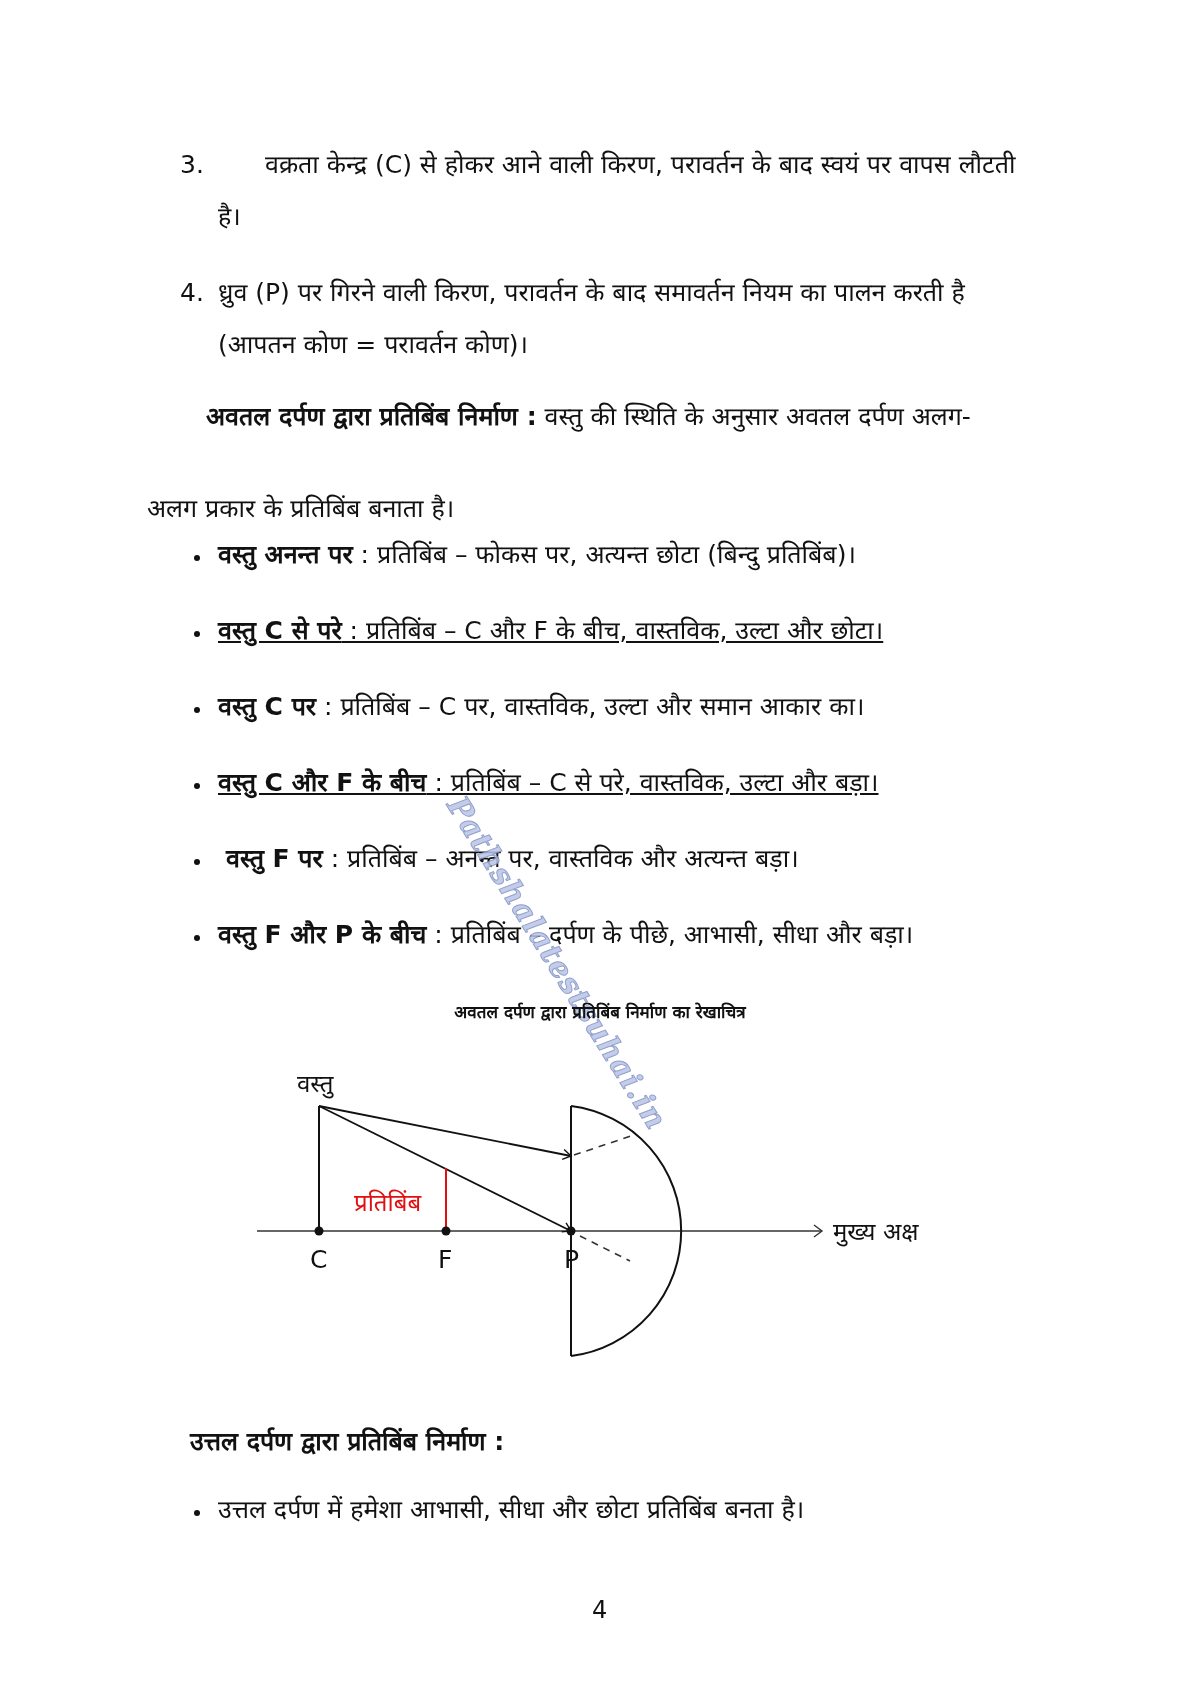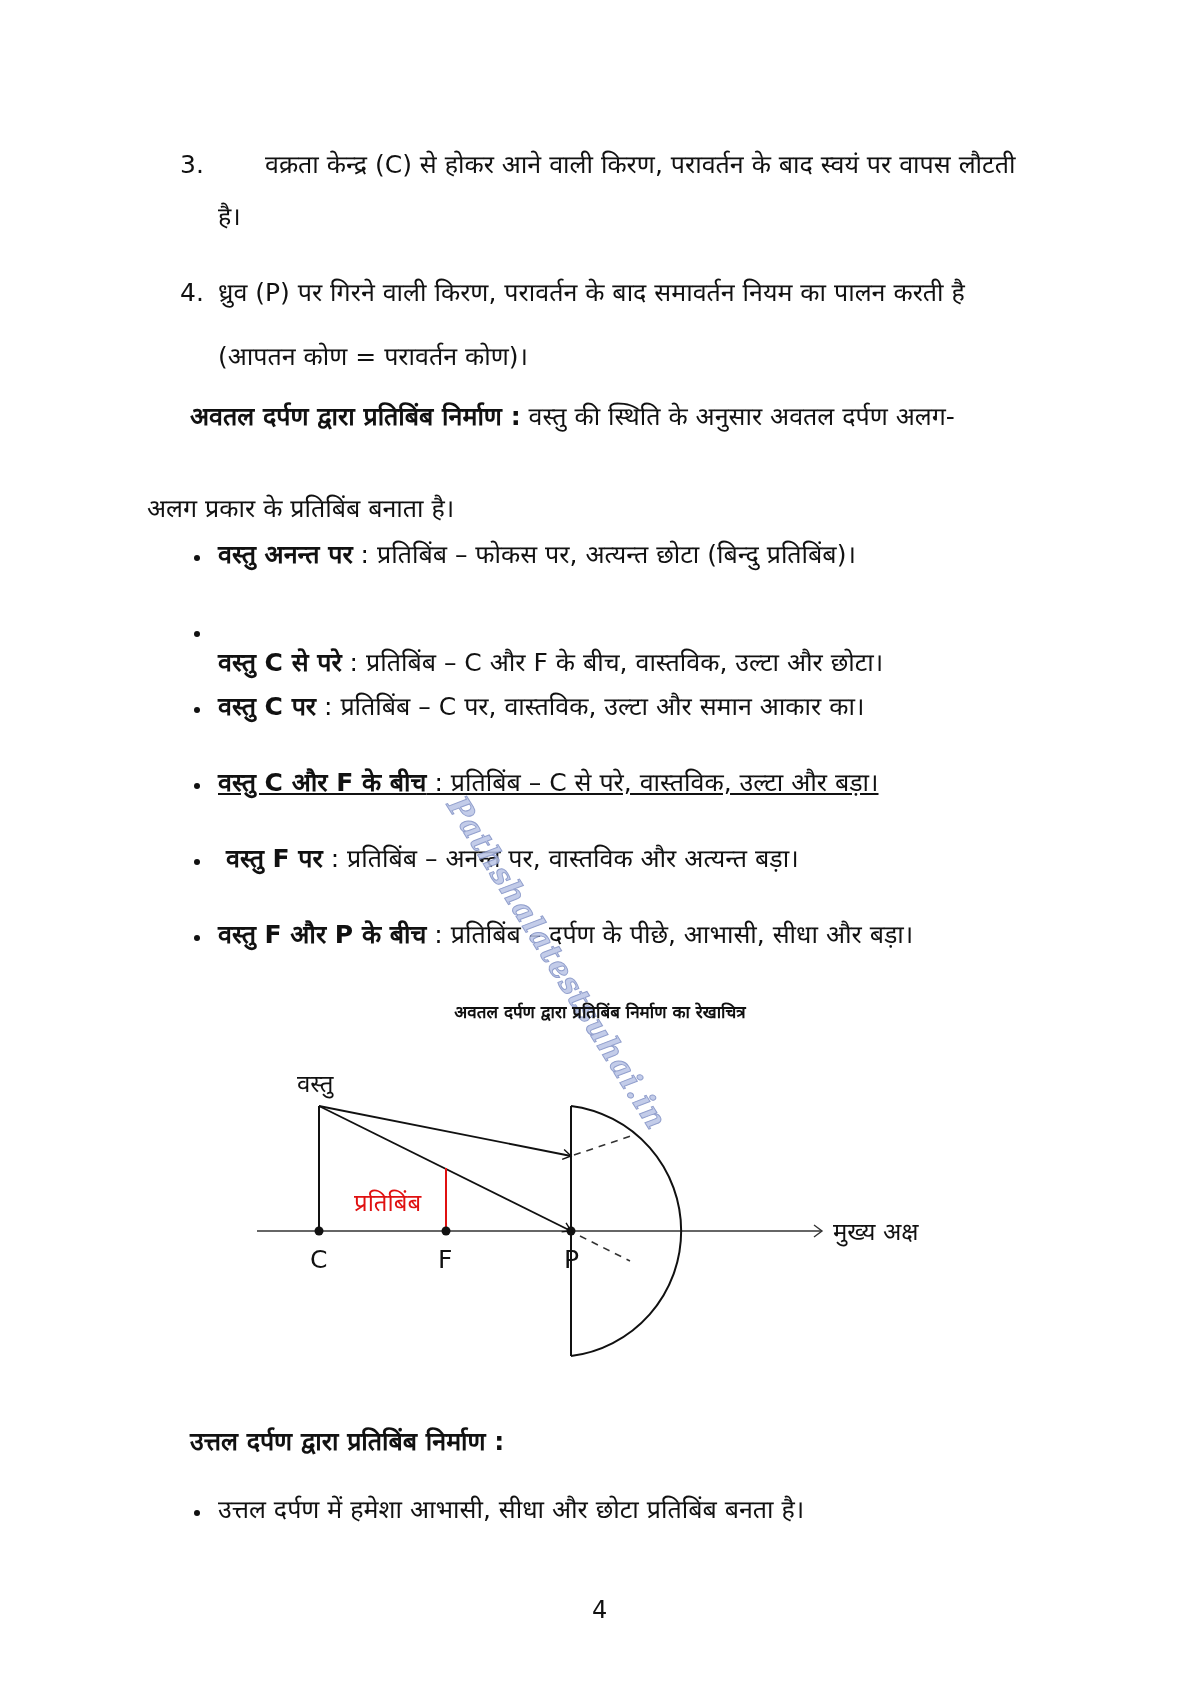--- a/index.html
+++ b/index.html
@@ -30,7 +30,7 @@
 <div>
   <span class="num" style="left:180px; top:276px;">4.</span>
   <span class="abs txt" style="left:218px; top:276px;text-align:center;">ध्रुव (P) पर गिरने वाली किरण, परावर्तन के बाद समावर्तन नियम का पालन करती है</span>
-  <span class="abs txt" style="left:218px; top:328px;margin-top:12px;">(आपतन कोण = परावर्तन कोण)।</span>
+  <span class="abs txt" style="left:218px; top:328px;">(आपतन कोण = परावर्तन कोण)।</span>
 </div>
 
 <div>

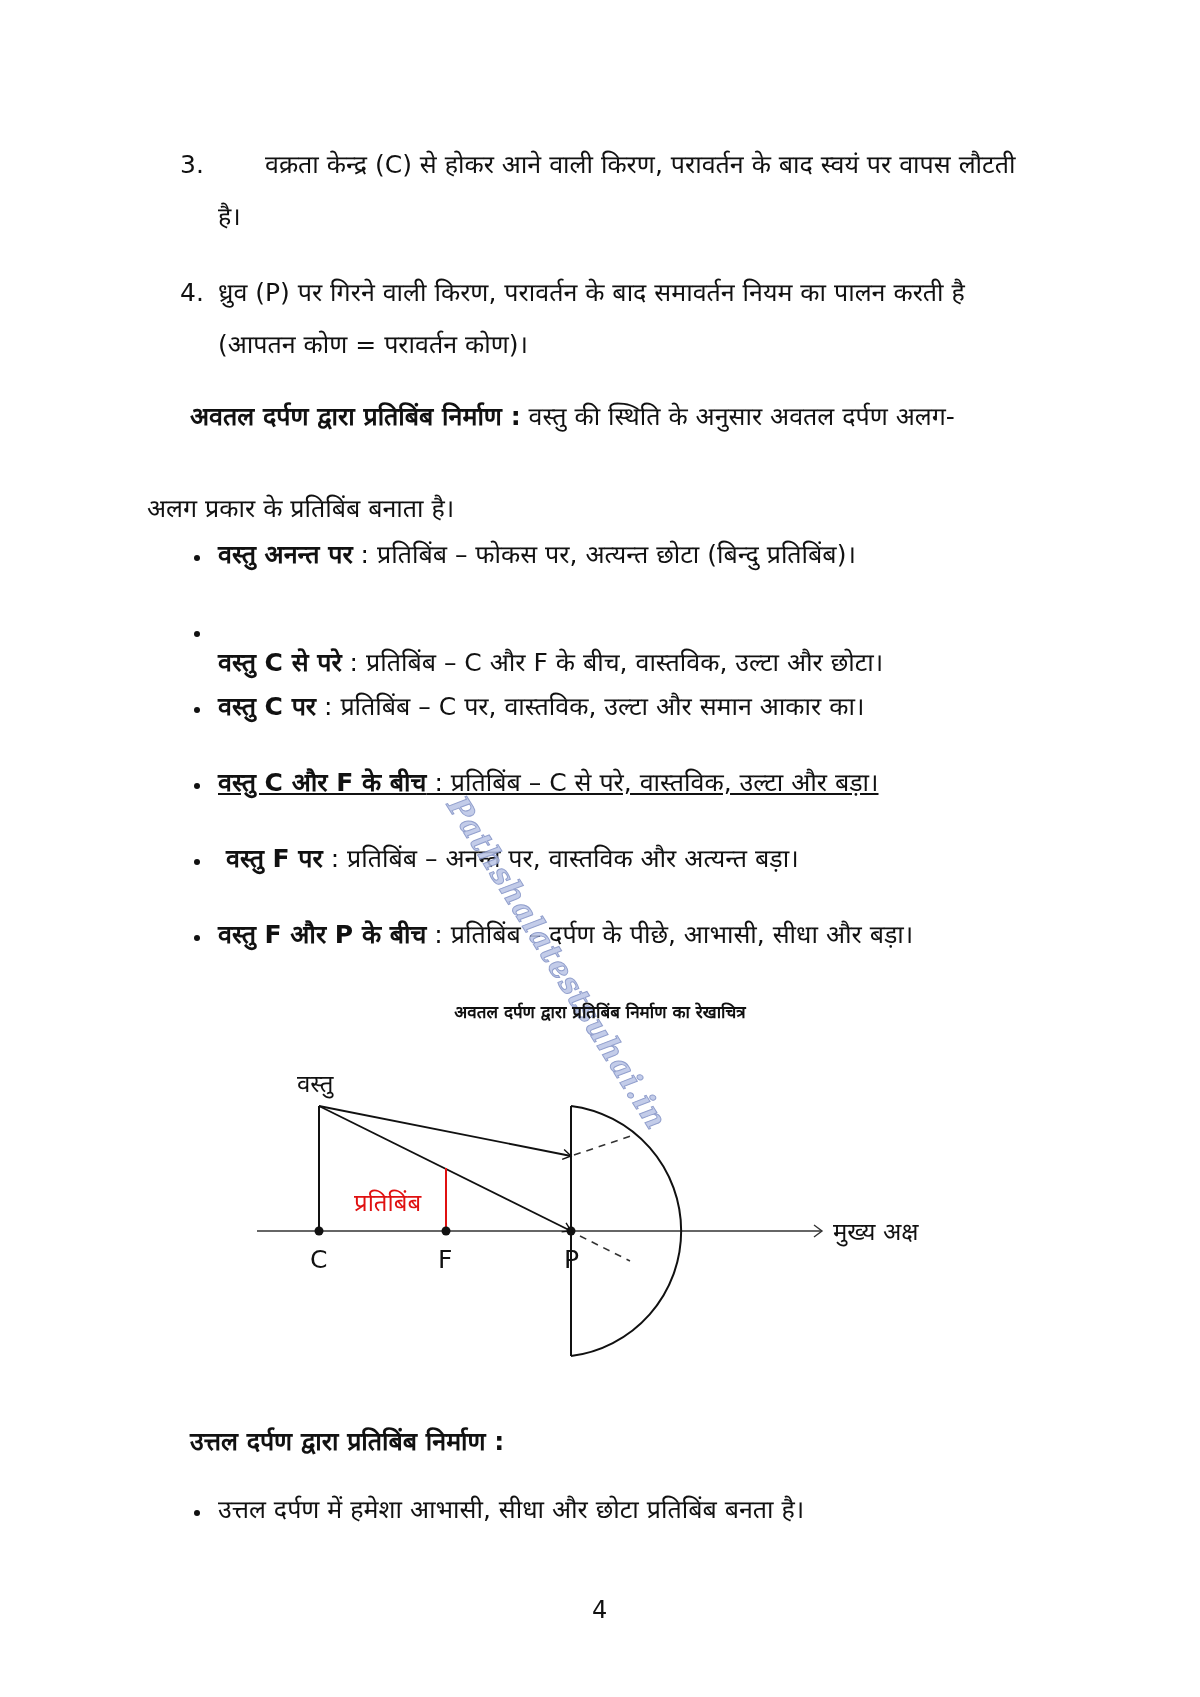--- a/index.html
+++ b/index.html
@@ -34,7 +34,7 @@
 </div>
 
 <div>
-  <div class="abs txt" style="left:190px; top:400px;text-align:center;">
+  <div class="abs txt" style="left:206px; top:400px;text-align:center;">
     <span class="bold">अवतल दर्पण द्वारा प्रतिबिंब निर्माण :</span>
     <span>वस्तु की स्थिति के अनुसार अवतल दर्पण अलग-</span>
   </div>

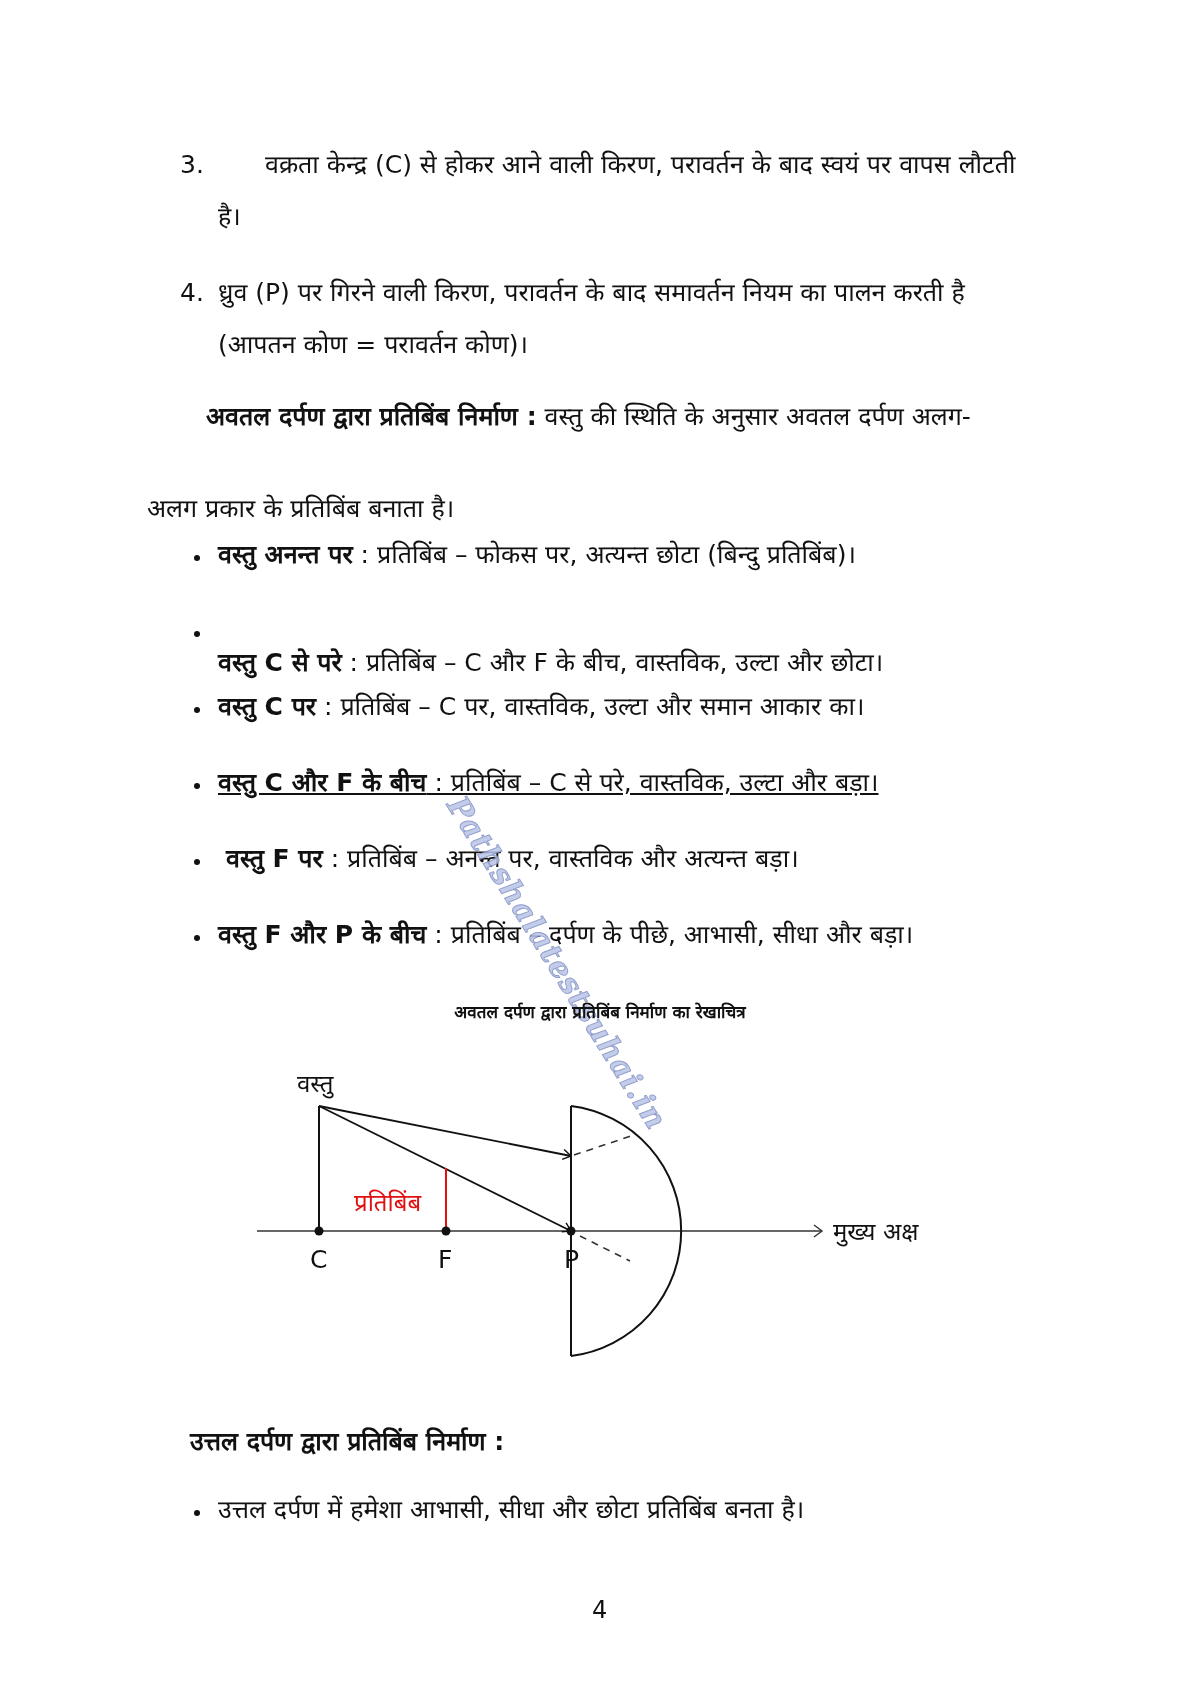--- a/index.html
+++ b/index.html
@@ -50,7 +50,7 @@
   </div>
   <div>
     <span class="bullet-dot" style="left:194px; top:631px;"></span>
-    <span class="abs txt" style="left:218px; top:646px;">
+    <span class="abs txt" style="left:218px; top:614px;text-decoration:underline;">
       <span class="bold">वस्तु C से परे</span><span> : प्रतिबिंब – C और F के बीच, वास्तविक, उल्टा और छोटा।</span>
     </span>
   </div>

